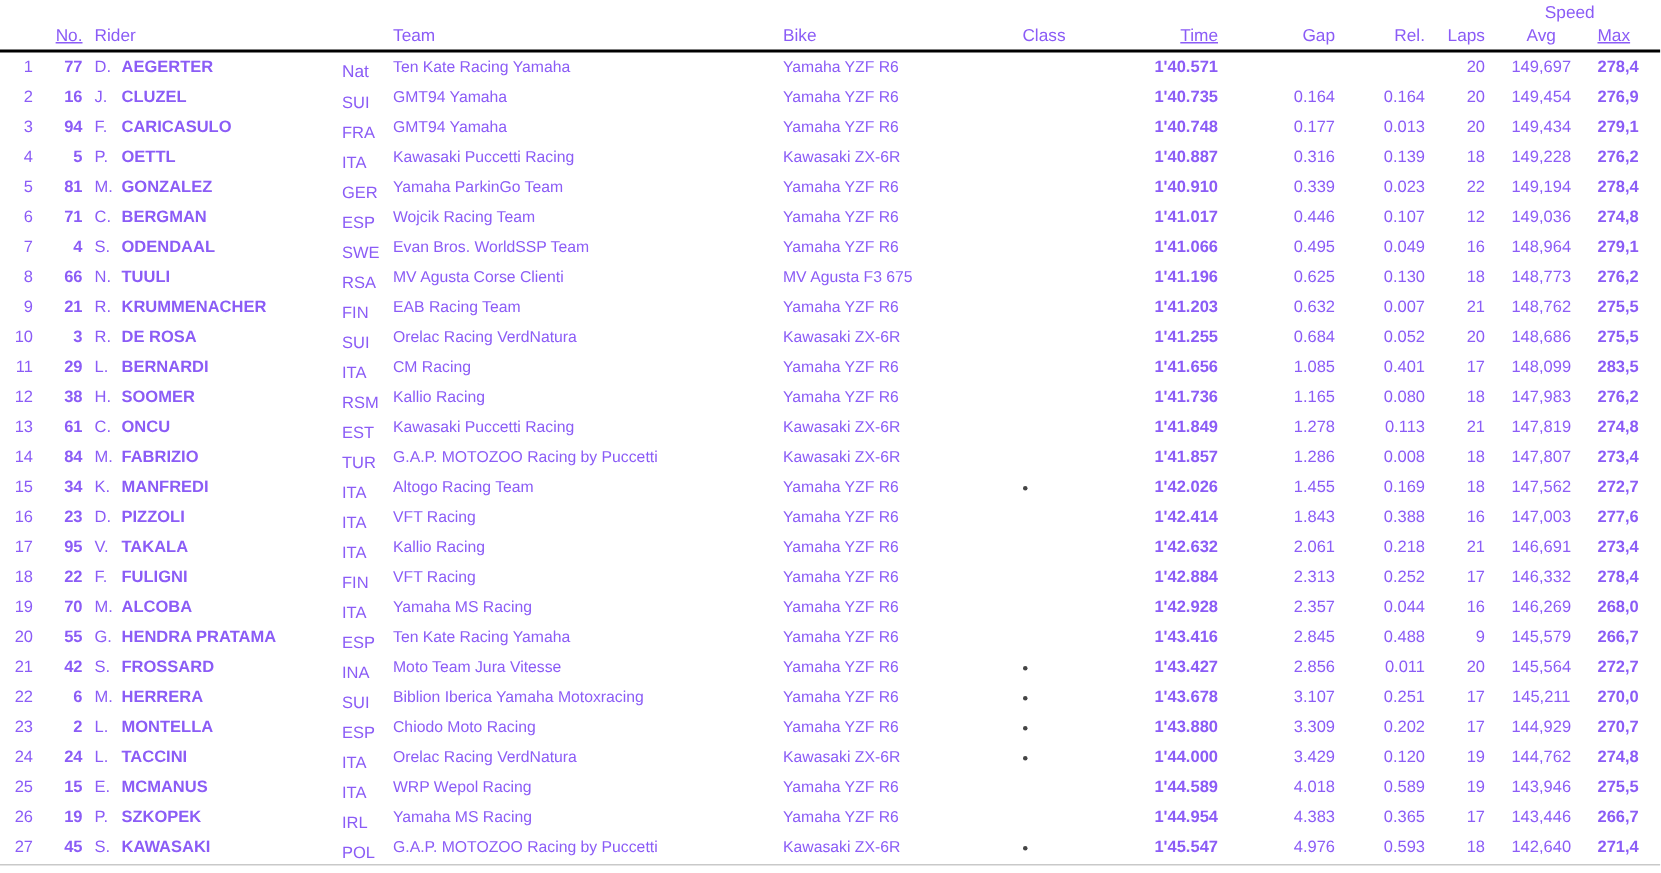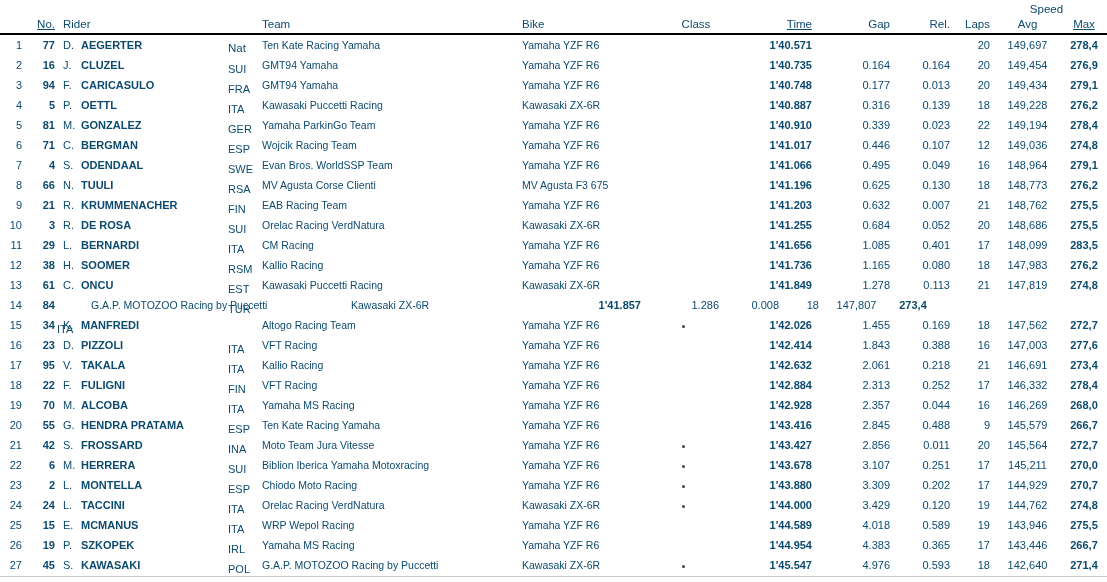--- a/index.html
+++ b/index.html
@@ -13,7 +13,7 @@
     height: 582px;
     background: #ffffff;
     font-family: "Liberation Sans", sans-serif;
-    color: #0c4a6e;
+    color: #8b5cf6;
     overflow: hidden;
   }
   .grid-row {

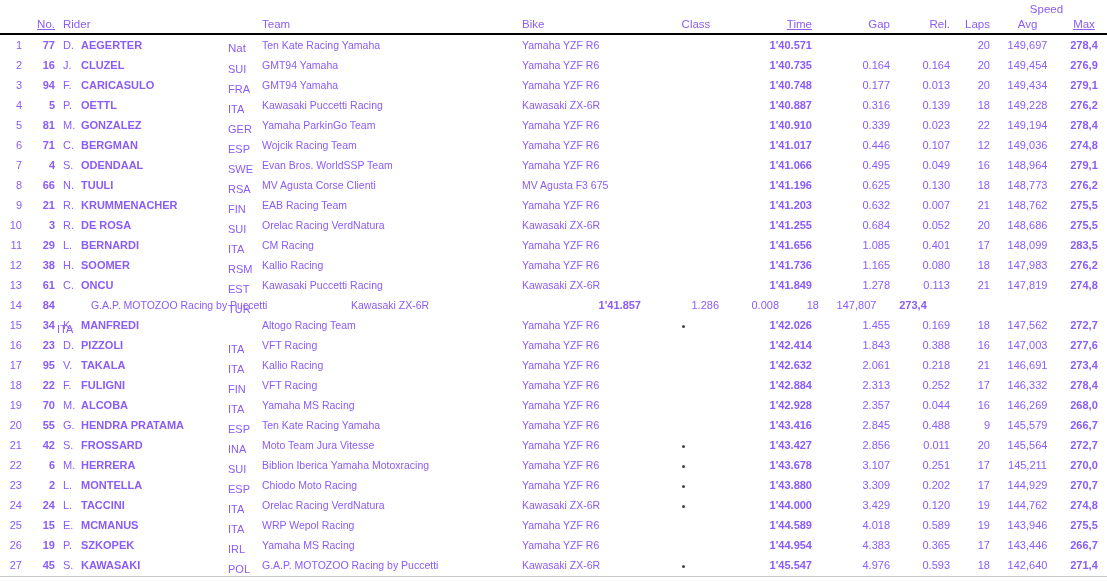--- a/index.html
+++ b/index.html
@@ -34,7 +34,7 @@
   .c-rel   { width: 60px;  text-align: right; box-sizing: border-box; flex: none; }
   .c-laps  { width: 40px;  text-align: right; box-sizing: border-box; flex: none; }
   .c-avg   { width: 75px;  text-align: center; box-sizing: border-box; flex: none; }
-  .c-max   { width: 42px;  text-align: center; padding-right: 4px; box-sizing: border-box; flex: none; font-weight: bold; }
+  .c-max   { width: 42px;  text-align: left; padding-right: 4px; box-sizing: border-box; flex: none; font-weight: bold; }
 
   
   .header {

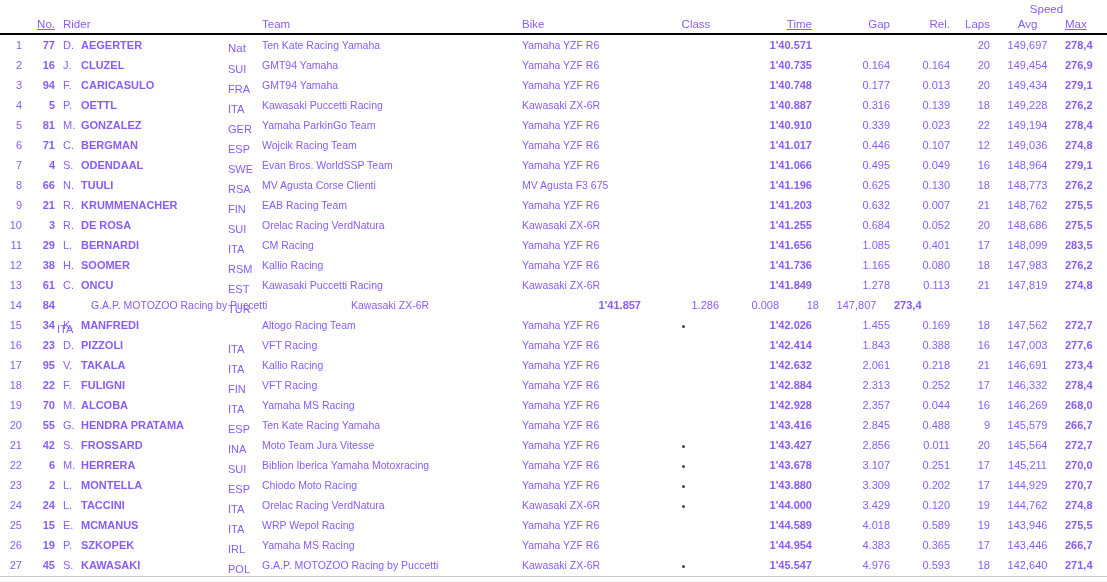--- a/index.html
+++ b/index.html
@@ -328,6 +328,7 @@
     <div class="grid-row row">
       <span class="c-pos">14</span>
       <span class="c-no">84</span>
+      <span class="c-rider"><span class="initial">M.</span><span class="surname">FABRIZIO</span></span>
       <span class="c-nat">ITA</span>
       <span class="c-team">G.A.P. MOTOZOO Racing by Puccetti</span>
       <span class="c-bike">Kawasaki ZX-6R</span>

